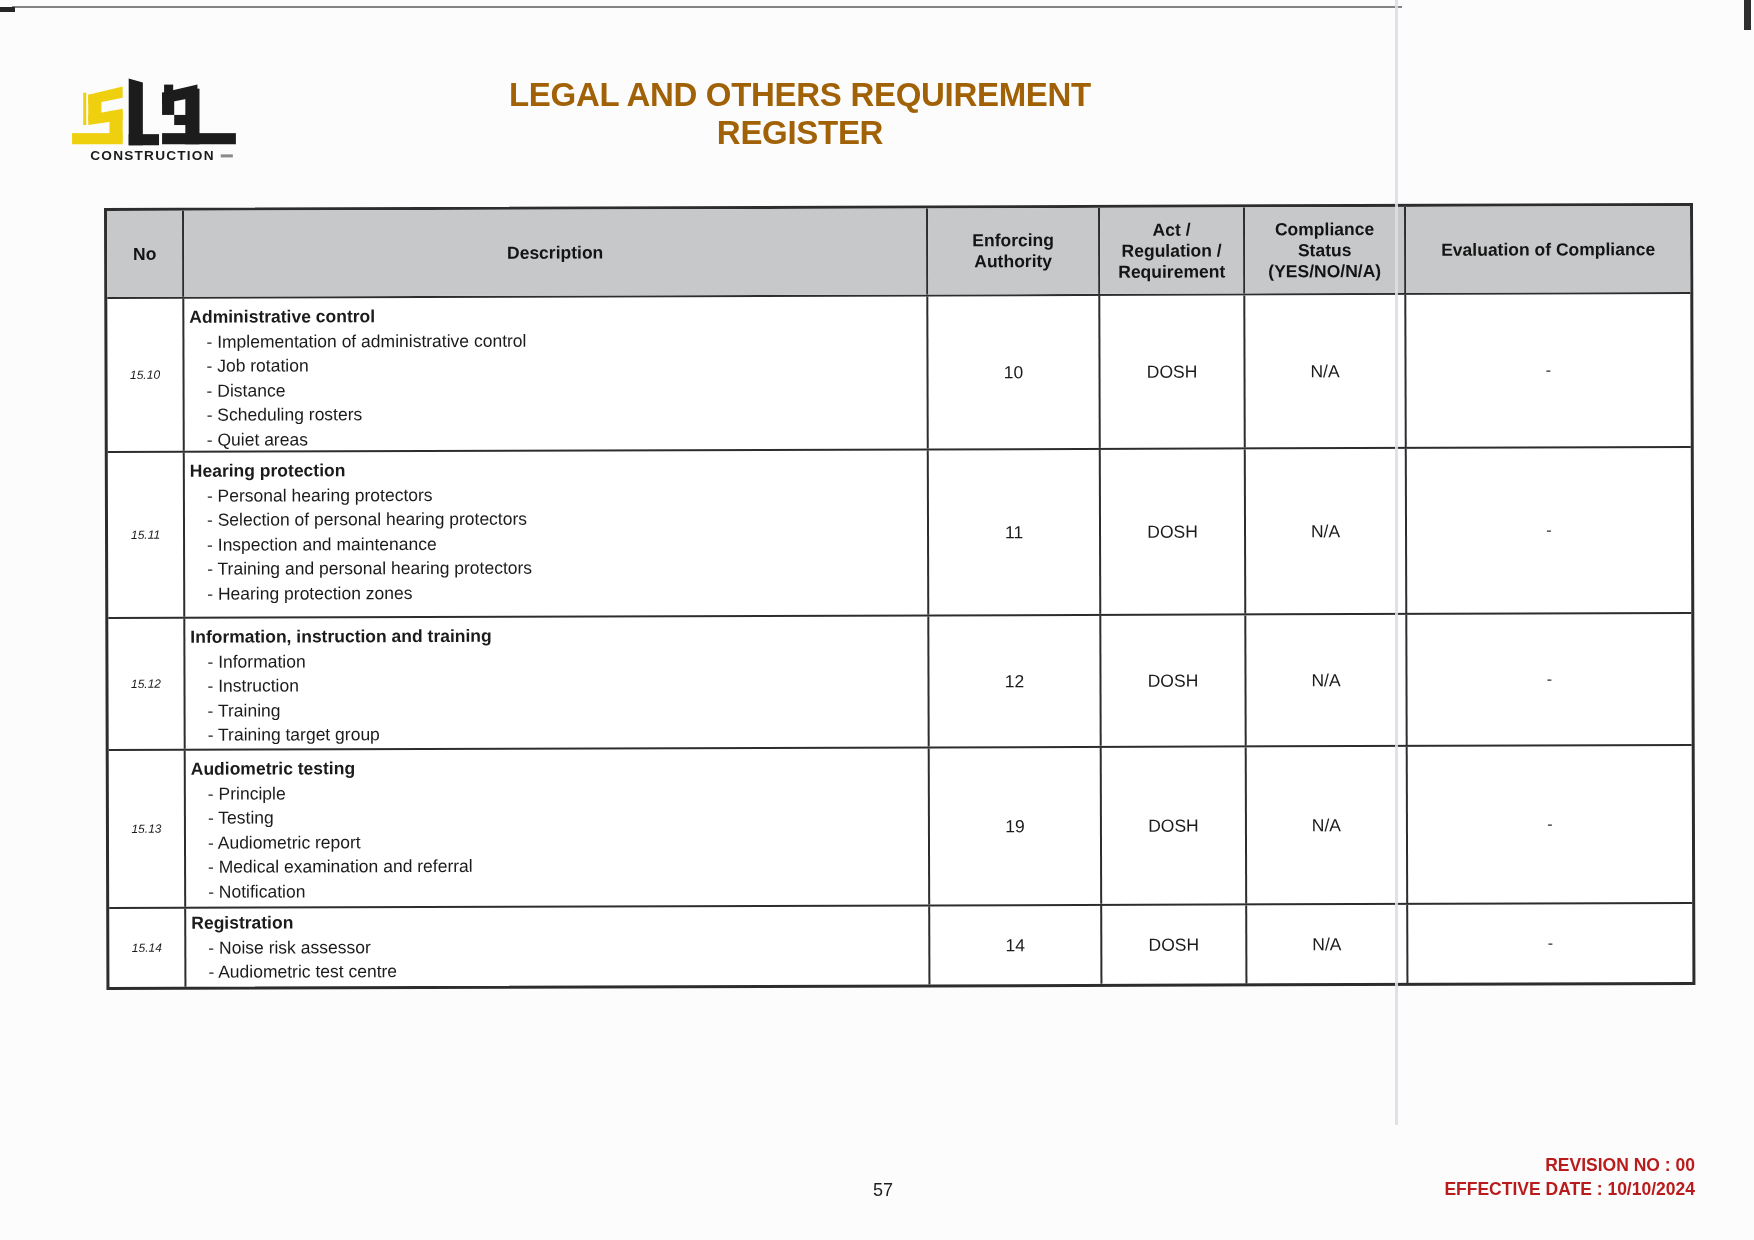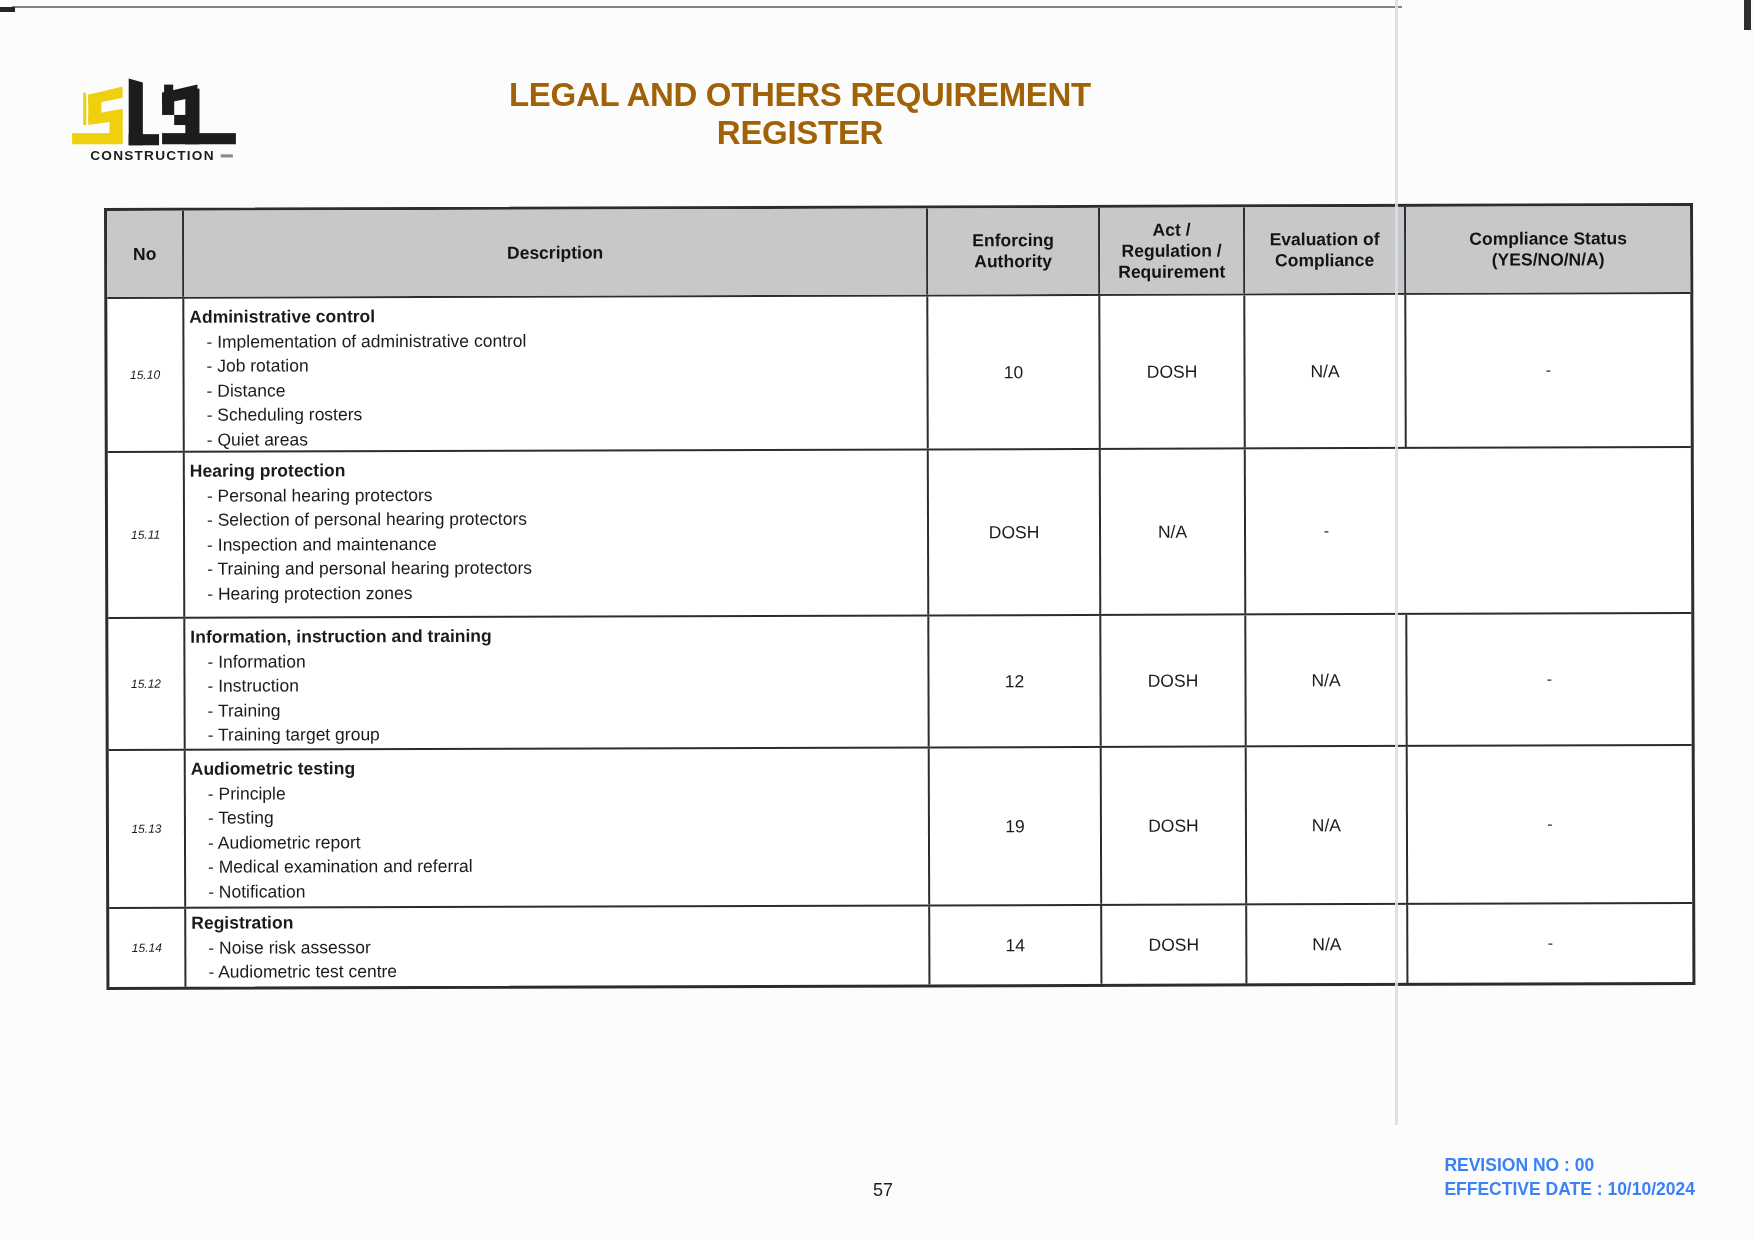--- a/index.html
+++ b/index.html
@@ -98,9 +98,9 @@
 Authority</div>
     <div class="td">Act / Regulation /
 Requirement</div>
-    <div class="td">Evaluation of Compliance</div>
     <div class="td">Compliance Status
 (YES/NO/N/A)</div>
+    <div class="td">Evaluation of Compliance</div>
   </div>
 
   <div class="tr r1">

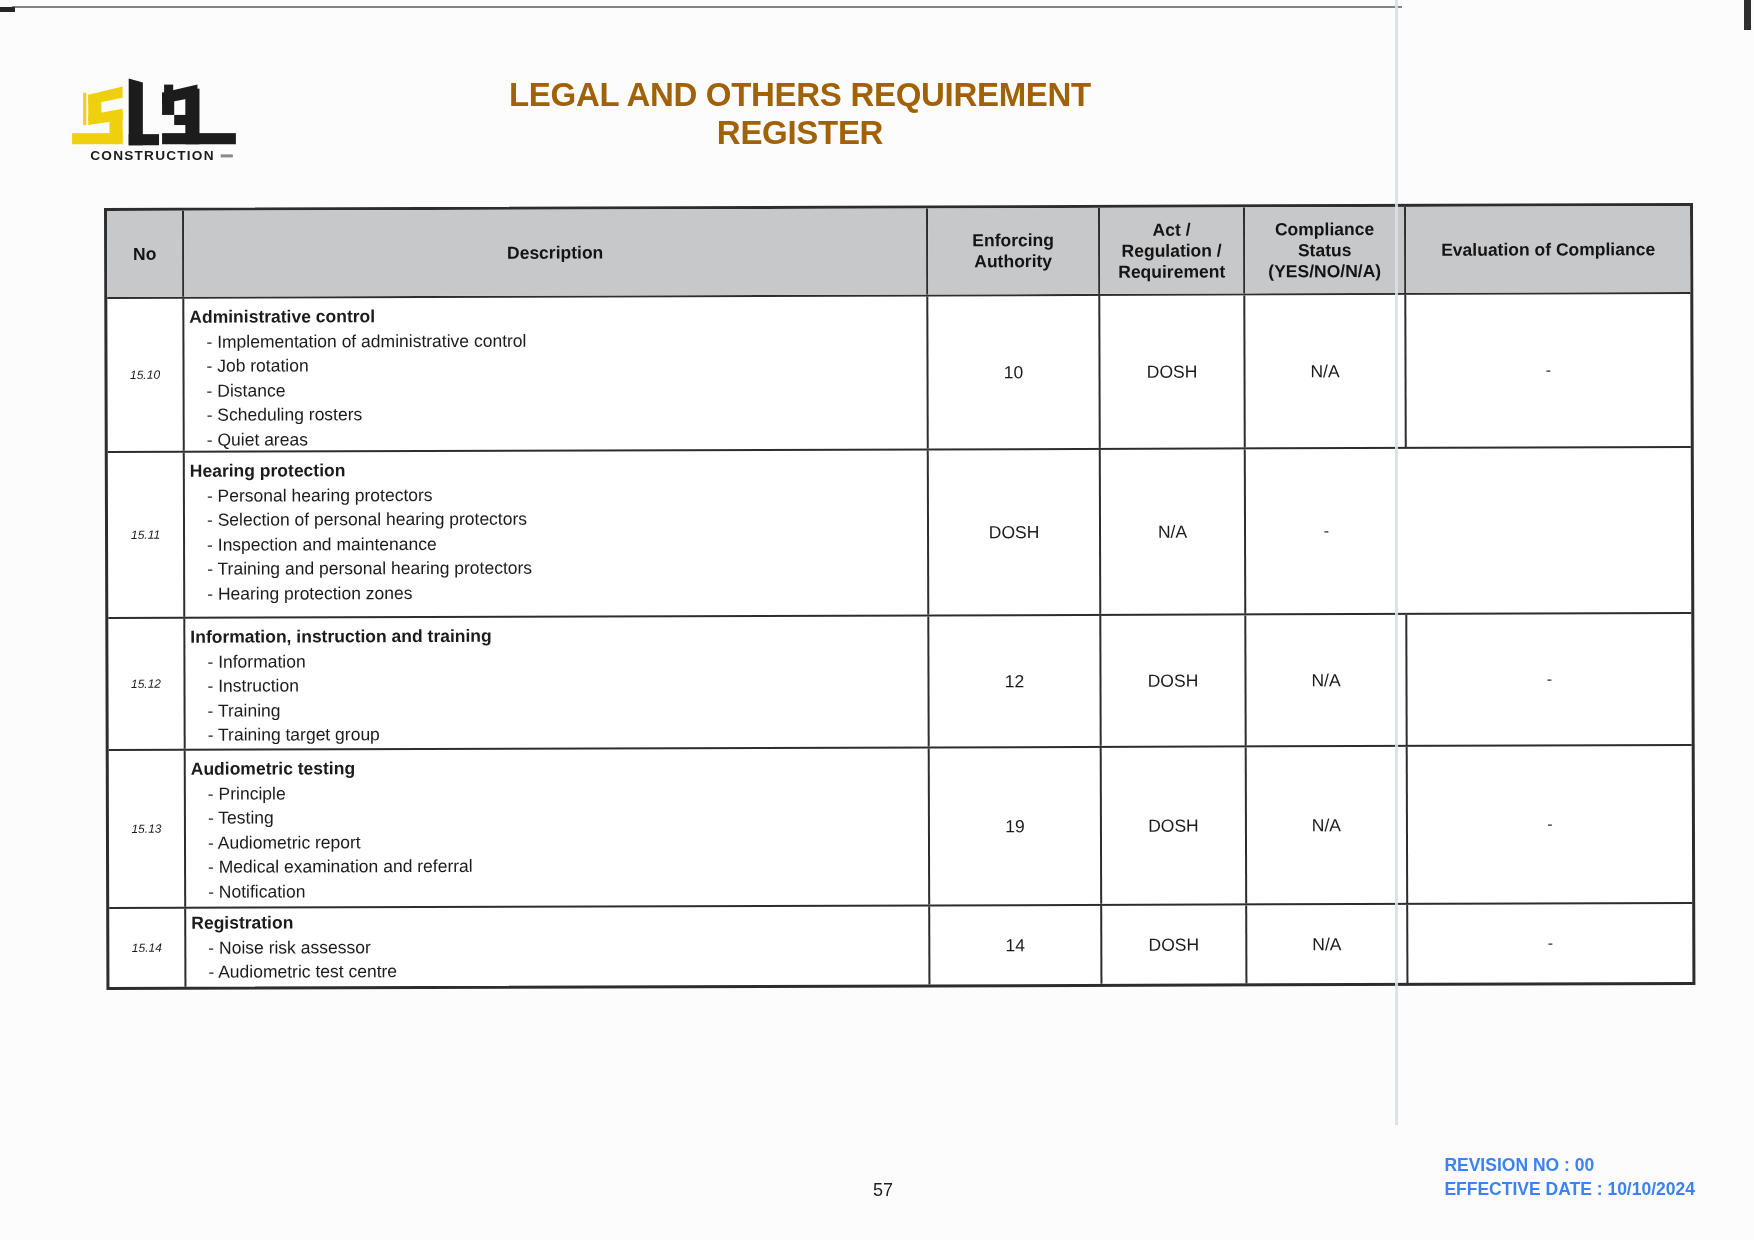--- a/index.html
+++ b/index.html
@@ -129,6 +129,7 @@
       <div class="item">- Training and personal hearing protectors</div>
       <div class="item">- Hearing protection zones</div>
     </div>
+    <div class="td val-cell">11</div>
     <div class="td val-cell">DOSH</div>
     <div class="td val-cell">N/A</div>
     <div class="td dash-cell">-</div>

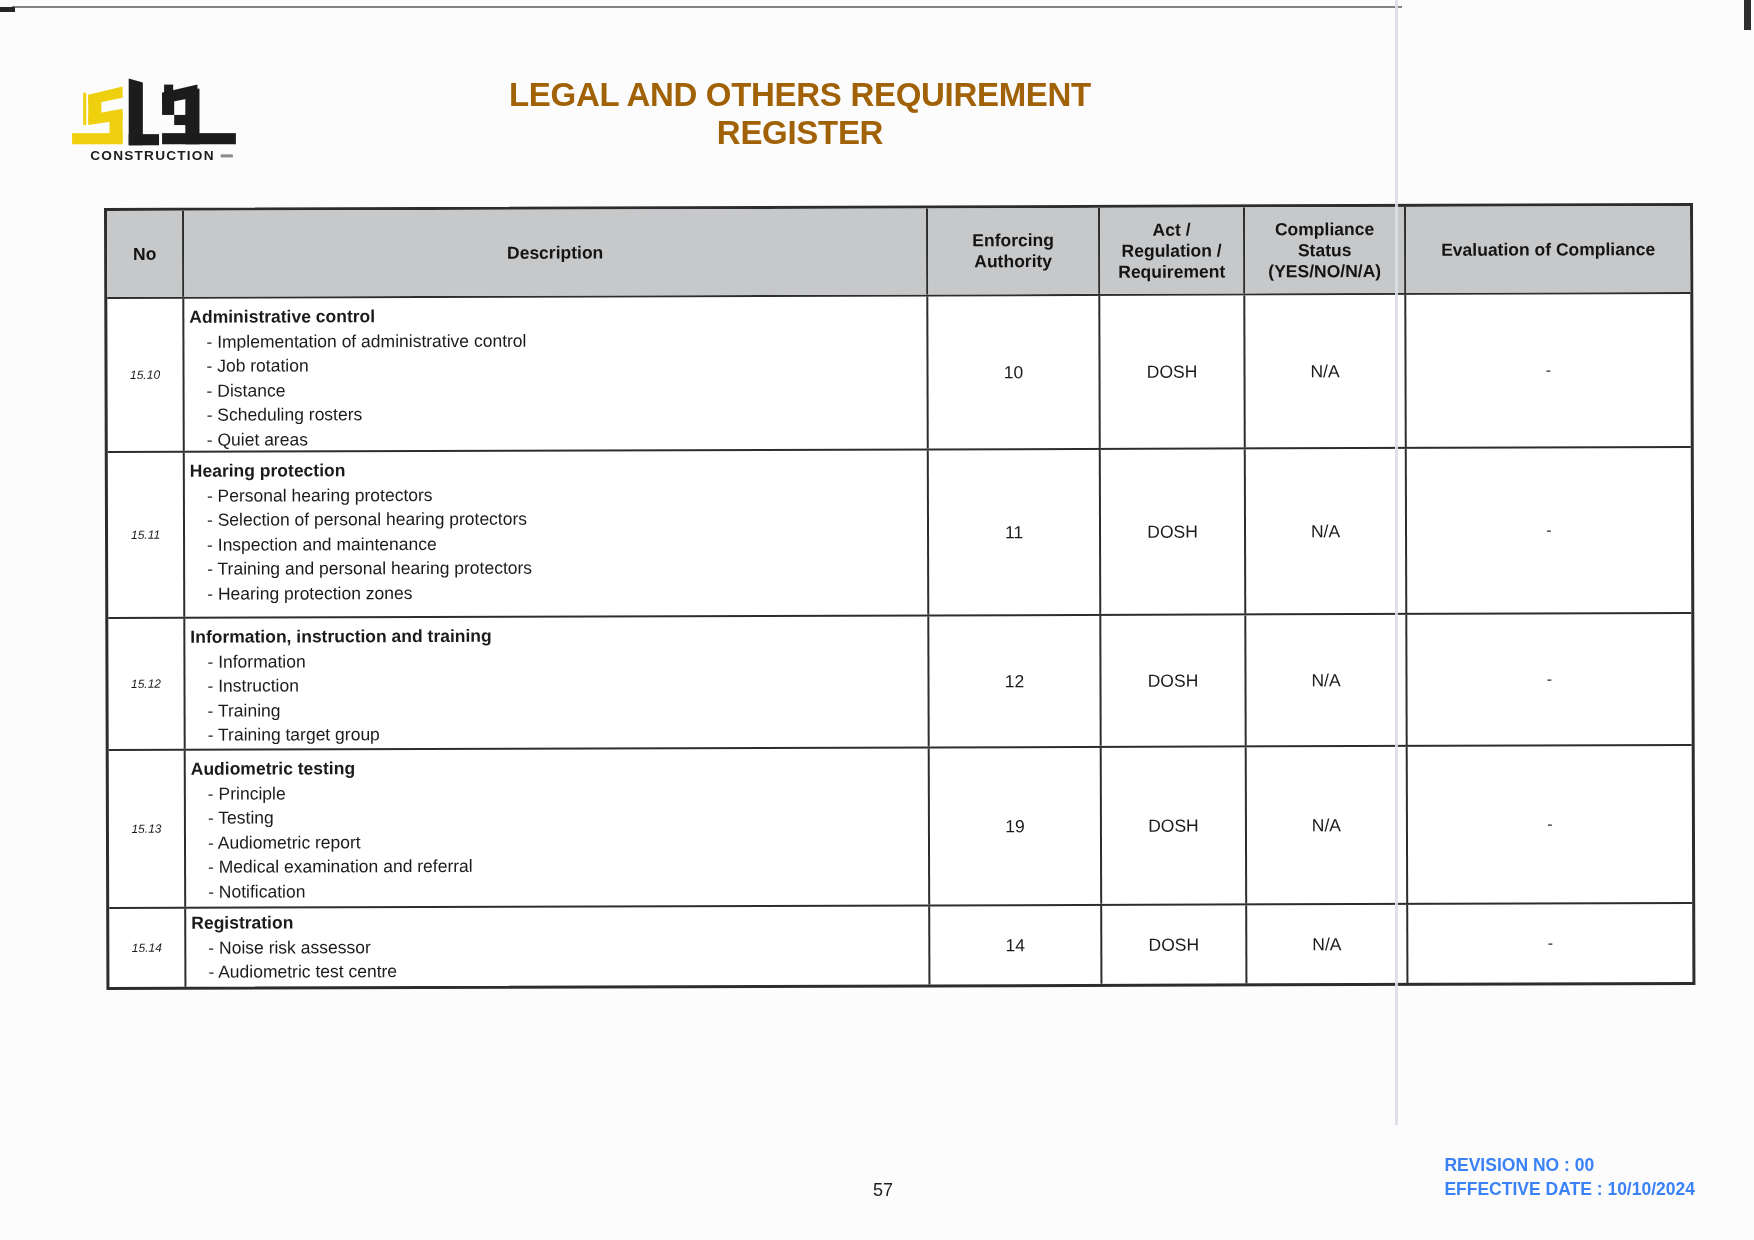--- a/index.html
+++ b/index.html
@@ -50,8 +50,8 @@
   
   .page-number{position:absolute;left:855px;top:1180px;width:56px;text-align:center;font-size:18px;color:#1d1d1d;}
   .doc-meta{
-    position:absolute;right:59px;top:1154px;text-align:left;
-    font-size:17.5px;line-height:23.5px;font-weight:600;color:#3b82f6;
+    position:absolute;right:59px;top:1154px;text-align:right;
+    font-size:17.5px;line-height:23.5px;font-weight:600;color:#b91c1c;
   }
 </style>
 </head>

